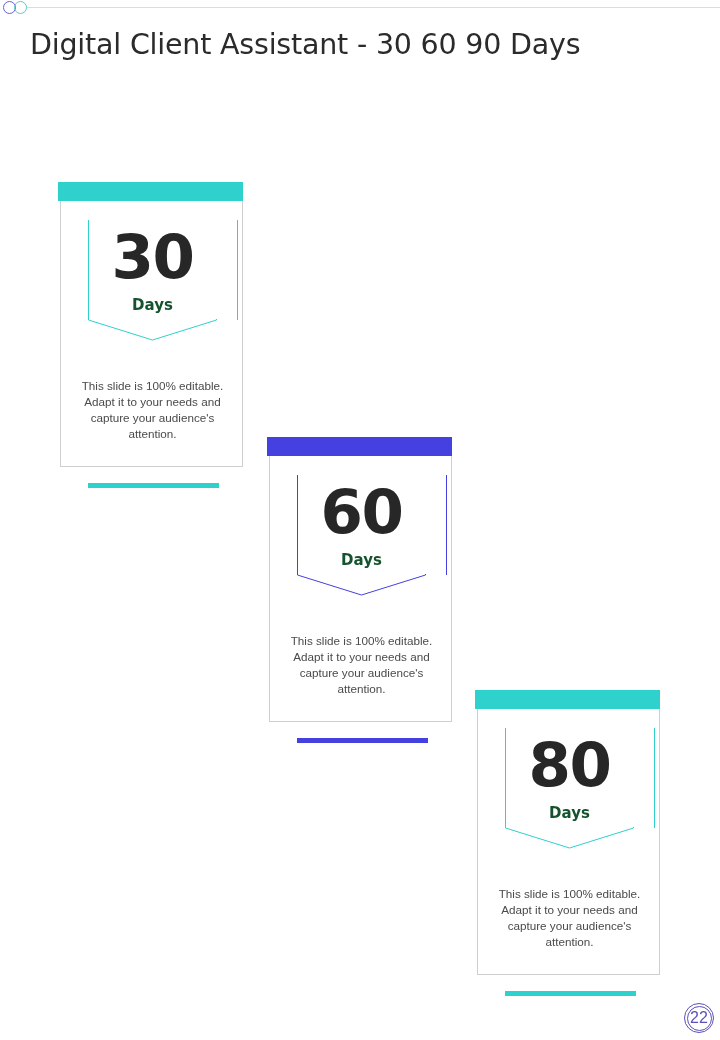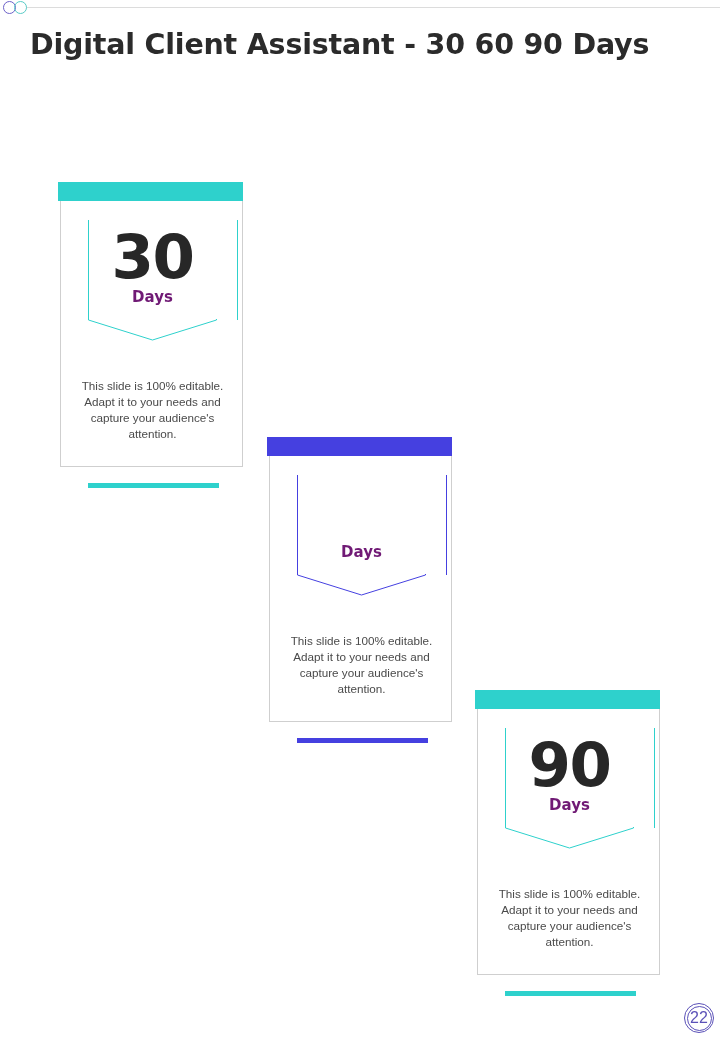--- a/index.html
+++ b/index.html
@@ -51,7 +51,7 @@
     left: 30px;
     top: 28px;
     font-size: 28.5px;
-    font-weight: bold;
+    font-weight: normal;
     letter-spacing: -0.2px;
     color: #2b2b2b;
     white-space: nowrap;

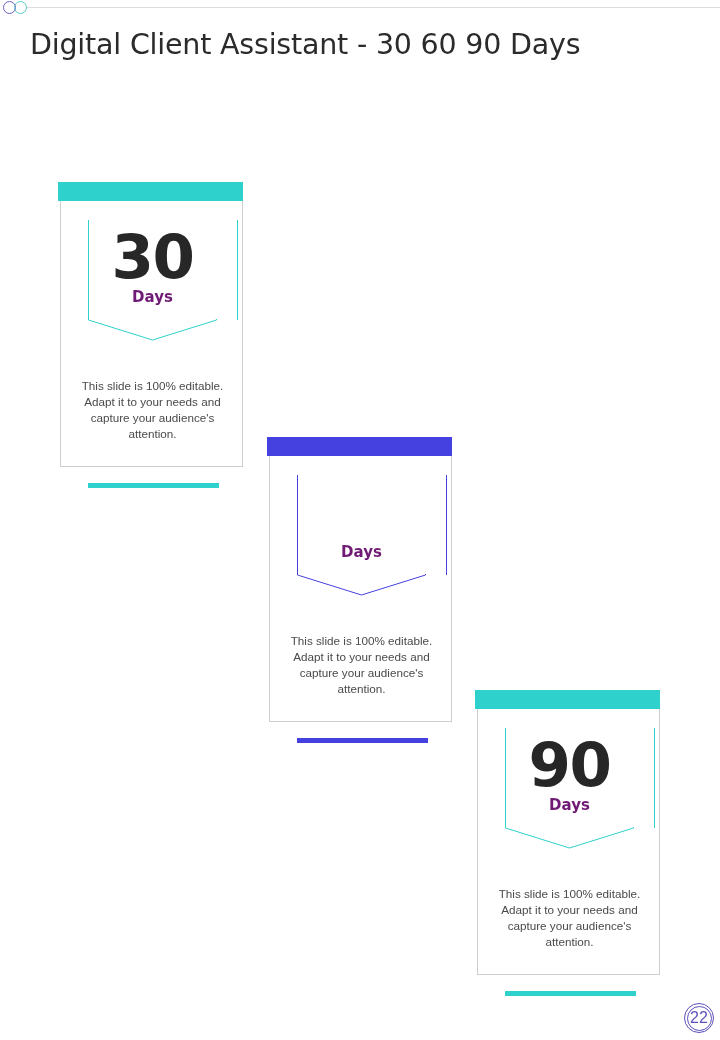--- a/index.html
+++ b/index.html
@@ -131,12 +131,12 @@
   .card-unit {
     position: absolute;
     left: 0;
-    top: 68px;
+    top: 76px;
     width: 129px;
     text-align: center;
     font-size: 15px;
     font-weight: bold;
-    color: #701a75;
+    color: #14532d;
     font-family: "DejaVu Sans", "Liberation Sans", sans-serif;
   }
 

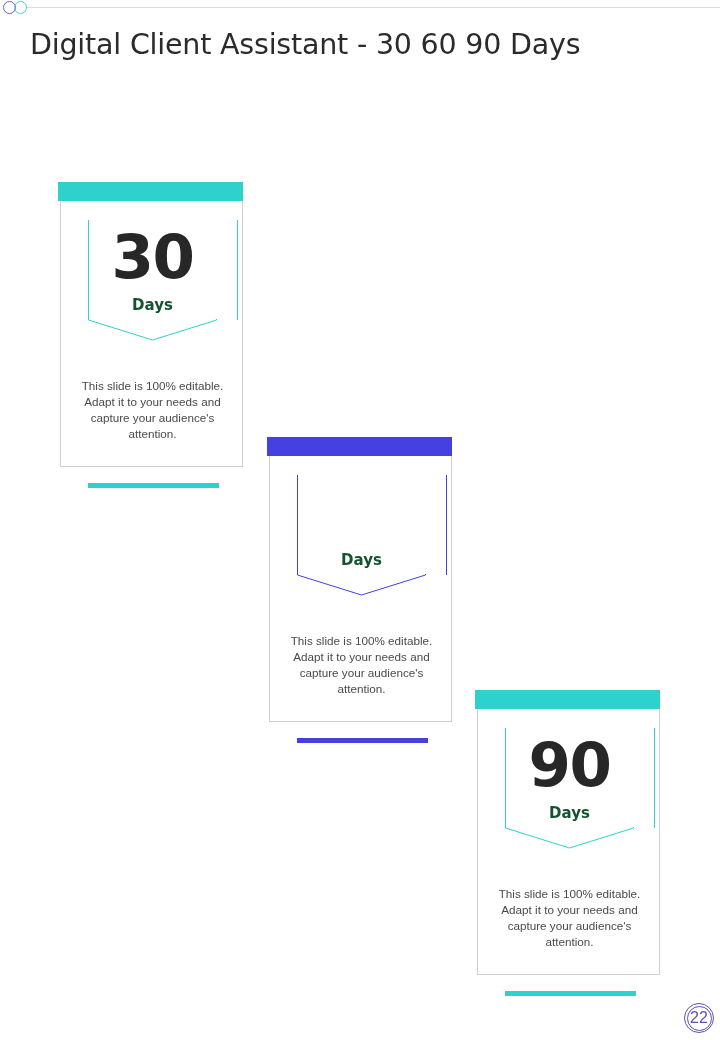--- a/index.html
+++ b/index.html
@@ -244,6 +244,7 @@
             <polyline points="0.5,0 0.5,1 64.5,21 128.5,1 128.5,0" fill="none" stroke="#4540e0" stroke-width="1"></polyline>
           </svg>
         </div>
+        <div class="card-number">60</div>
         <div class="card-unit">Days</div>
       </div>
       <div class="card-text">This slide is 100% editable. Adapt it to your needs and capture your audience's attention.</div>

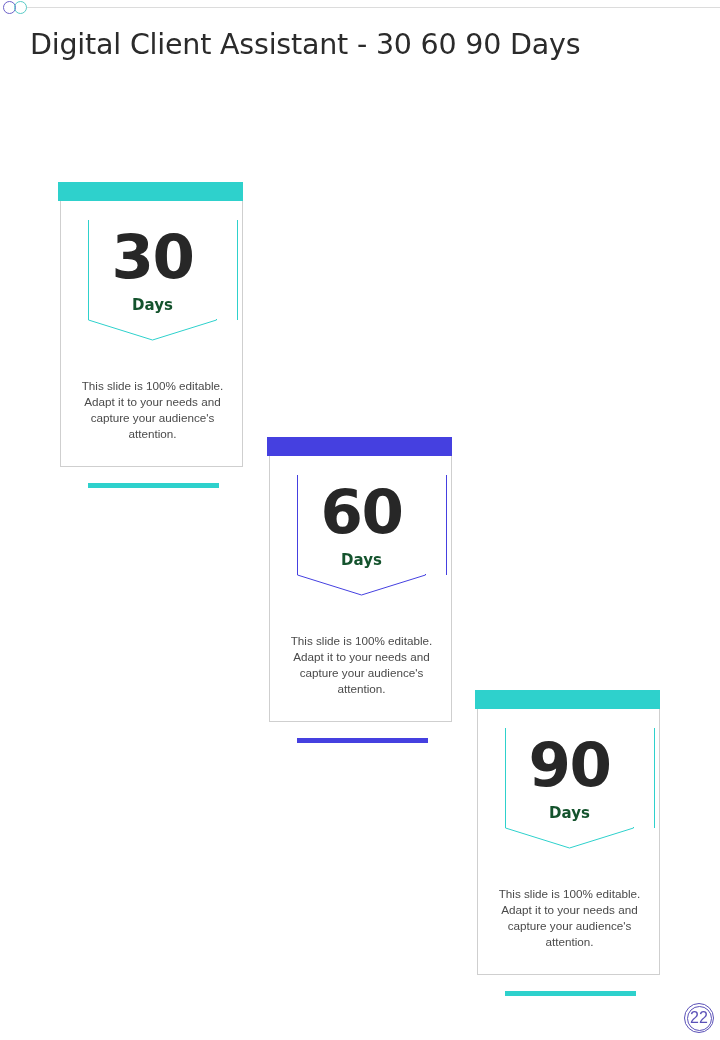--- a/index.html
+++ b/index.html
@@ -262,7 +262,7 @@
             <polyline points="0.5,0 0.5,1 64.5,21 128.5,1 128.5,0" fill="none" stroke="#2ed1cc" stroke-width="1"></polyline>
           </svg>
         </div>
-        <div class="card-number">90</div>
+        <div class="card-number">80</div>
         <div class="card-unit">Days</div>
       </div>
       <div class="card-text">This slide is 100% editable. Adapt it to your needs and capture your audience's attention.</div>

